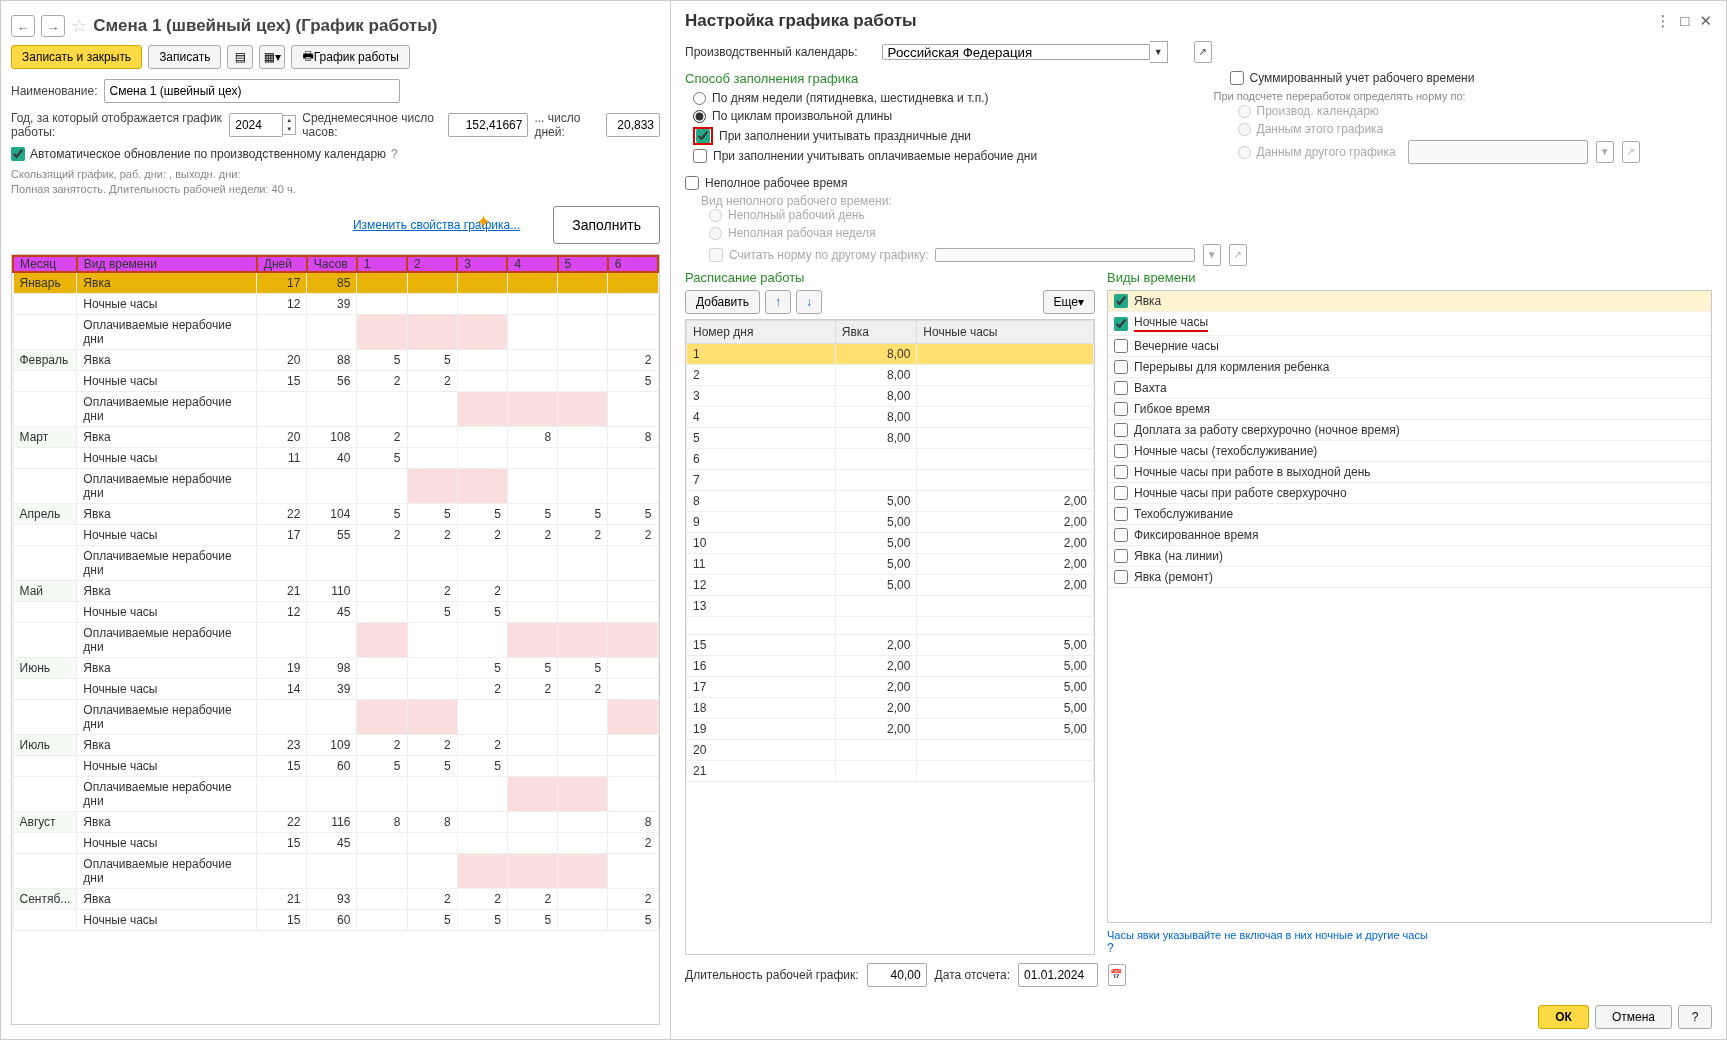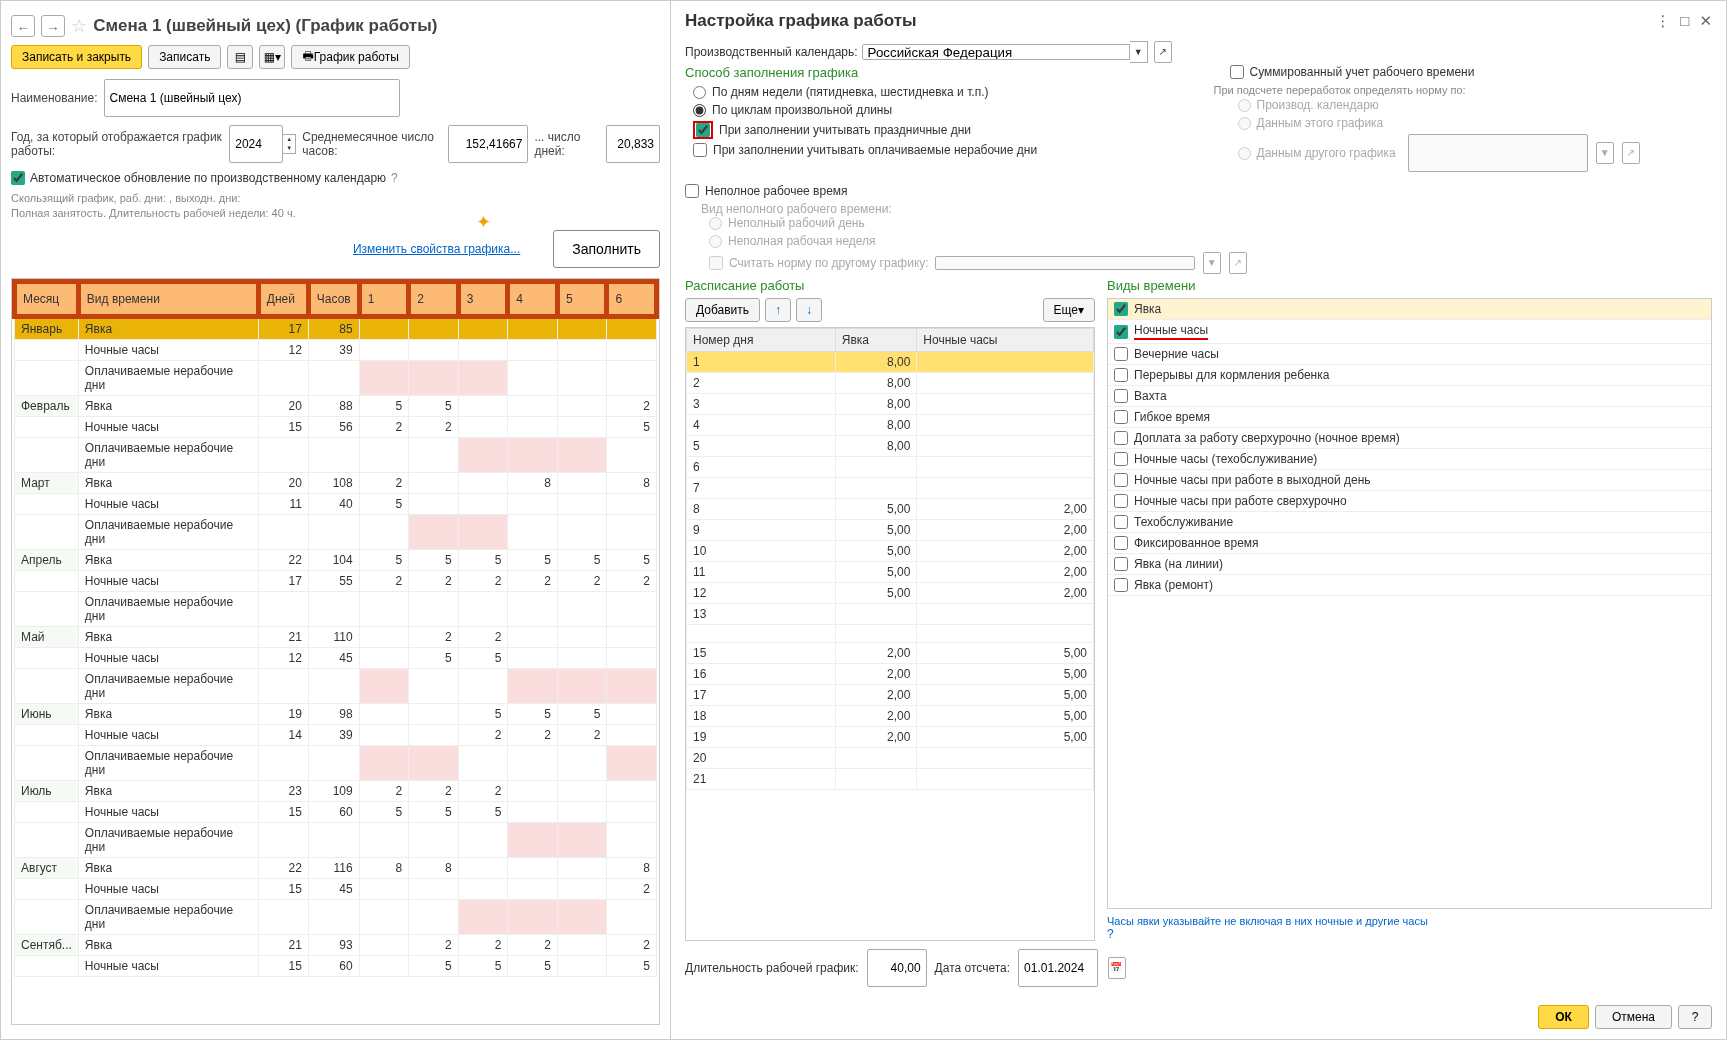--- a/index.html
+++ b/index.html
@@ -54,7 +54,7 @@
 .dlg-ctrls { display: flex; gap: 10px; color: #666; }
 .dlg-ctrls span { cursor: pointer; font-size: 15px; }
 
-.dlg-row { display: flex; align-items: center; gap: 4px; margin-bottom: 2px; font-size: 12px; }
+.dlg-row { display: flex; align-items: center; gap: 24px; margin-bottom: 8px; font-size: 12px; }
 .select-combo { display: flex; align-items: center; }
 .select-combo input { border: 1px solid #aaa; height: 16px; padding: 2px 5px; width: 268px; border-radius: 2px 0 0 2px; }
 .select-combo .combo-btn { border: 1px solid #aaa; border-left: none; height: 22px; width: 18px; text-align: center; cursor: pointer; font-size: 9px; line-height: 20px; }

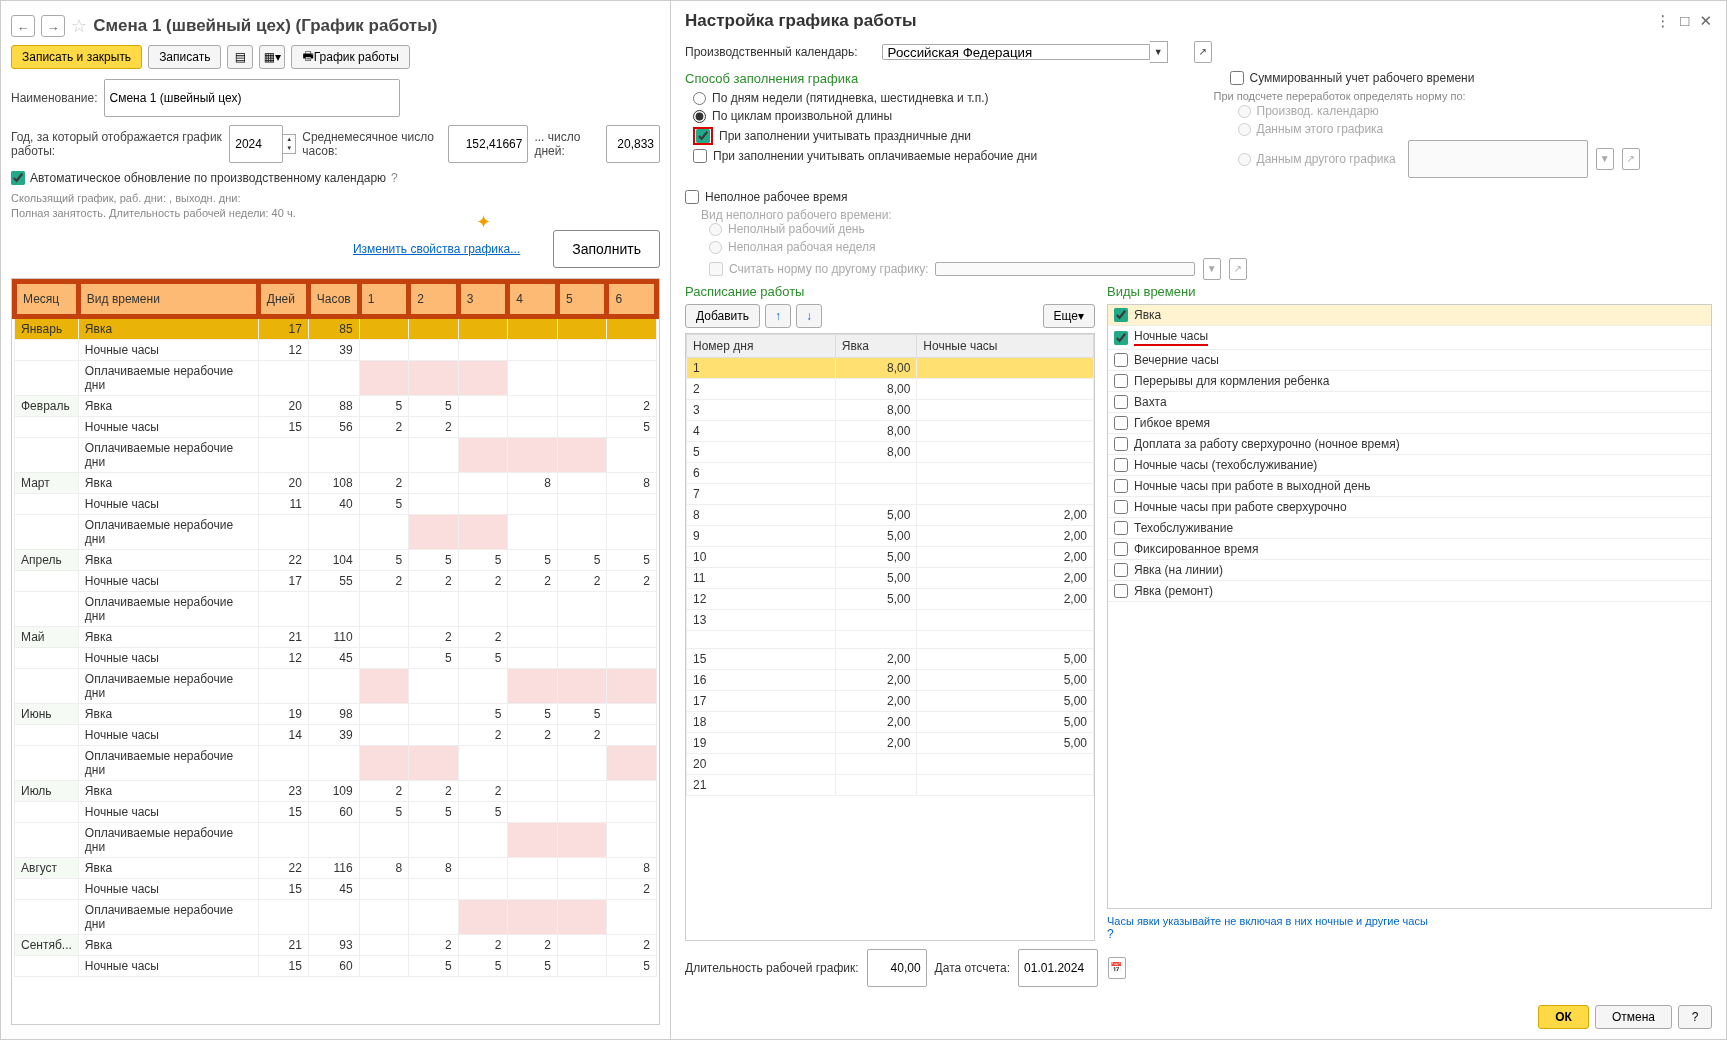--- a/index.html
+++ b/index.html
@@ -21,7 +21,7 @@
 
 .form-row { display: flex; align-items: center; gap: 6px; margin-bottom: 8px; font-size: 12px; }
 .form-row label { color: #444; }
-.input-field { border: 1px solid #aaa; padding: 2px 5px; height: 38px; font-size: 12px; border-radius: 2px; }
+.input-field { border: 1px solid #aaa; padding: 2px 5px; height: 24px; font-size: 12px; border-radius: 2px; }
 .input-wide { width: 296px; }
 .input-small { width: 54px; }
 .input-med { width: 80px; }

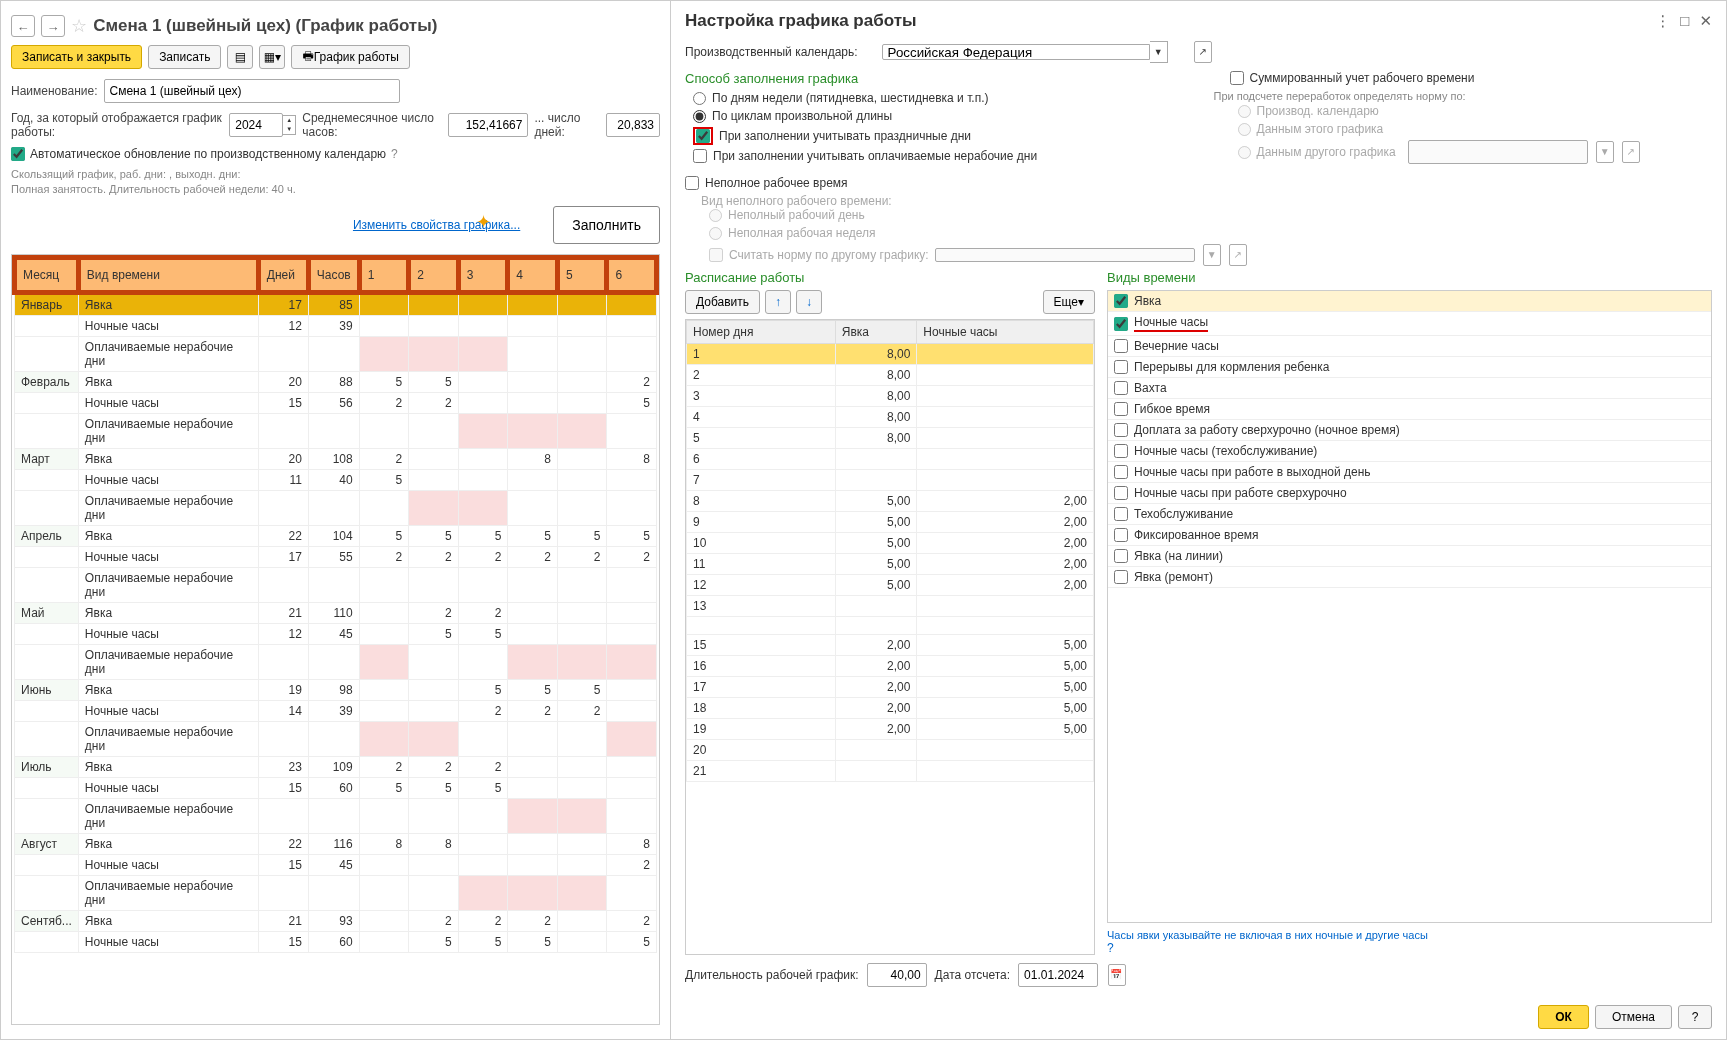--- a/index.html
+++ b/index.html
@@ -41,7 +41,7 @@
 
 .left-table-wrap { flex: 1; overflow: auto; border: 1px solid #ccc; }
 .left-table { border-collapse: collapse; width: 100%; font-size: 12px; }
-.left-table th { background: #fdba74; border: 5px solid #c2410c; padding: 8px 6px; text-align: left; font-weight: normal; position: sticky; top: 0; }
+.left-table th { background: #d946ef; border: 2px solid #c2410c; padding: 0 6px; text-align: left; font-weight: normal; position: sticky; top: 0; }
 .left-table td { border: 1px solid #eee; padding: 3px 6px; height: 19px; }
 .left-table .num { text-align: right; }
 .lt-month { background: #f5faf5; }

